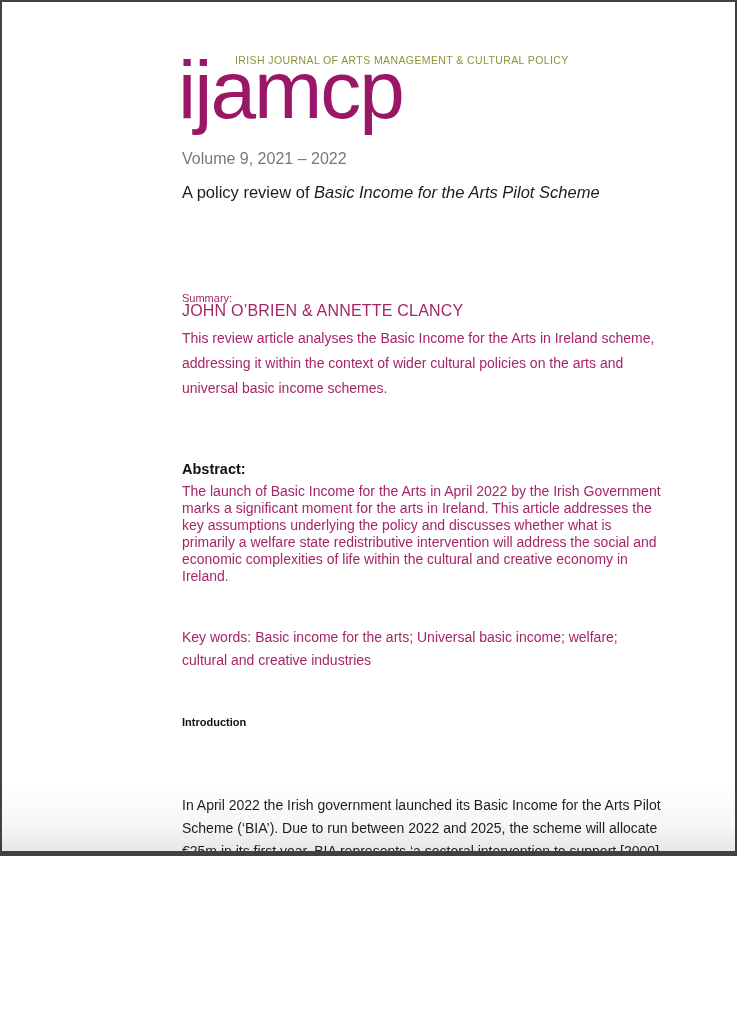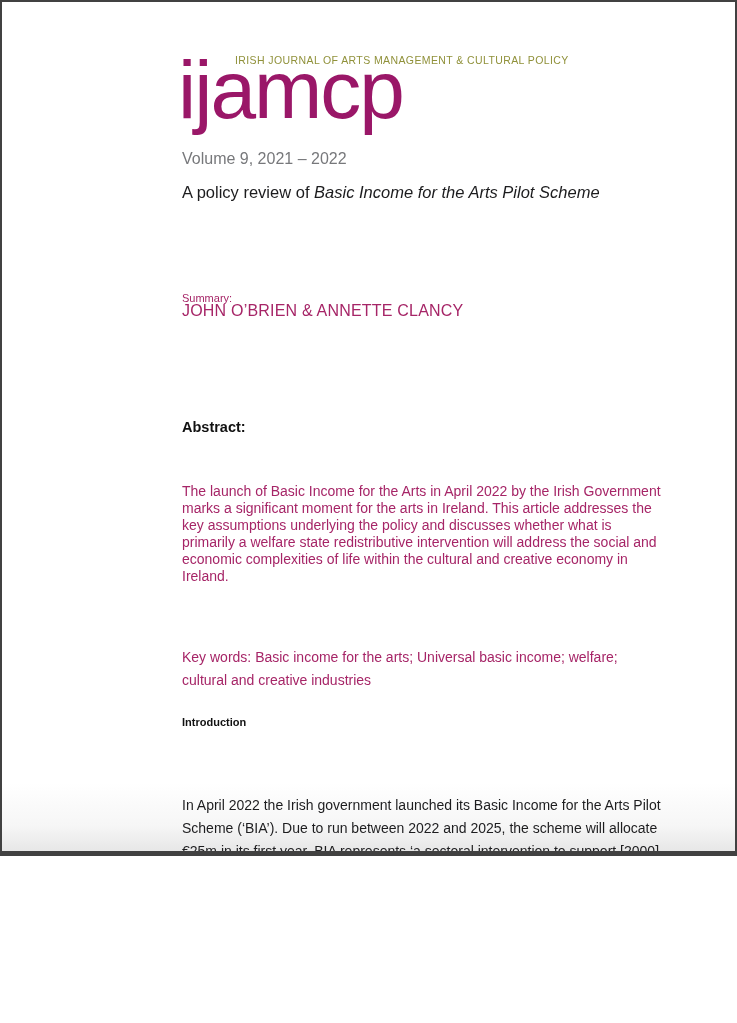--- a/index.html
+++ b/index.html
@@ -134,6 +134,9 @@
 
   <div class="abs summary-label">Summary:</div>
 
+  <div class="abs para summary-text">This review article analyses the Basic Income for the Arts in Ireland scheme,
+addressing it within the context of wider cultural policies on the arts and
+universal basic income schemes.</div>
 
   <div class="abs abstract-label">Abstract:</div>
 

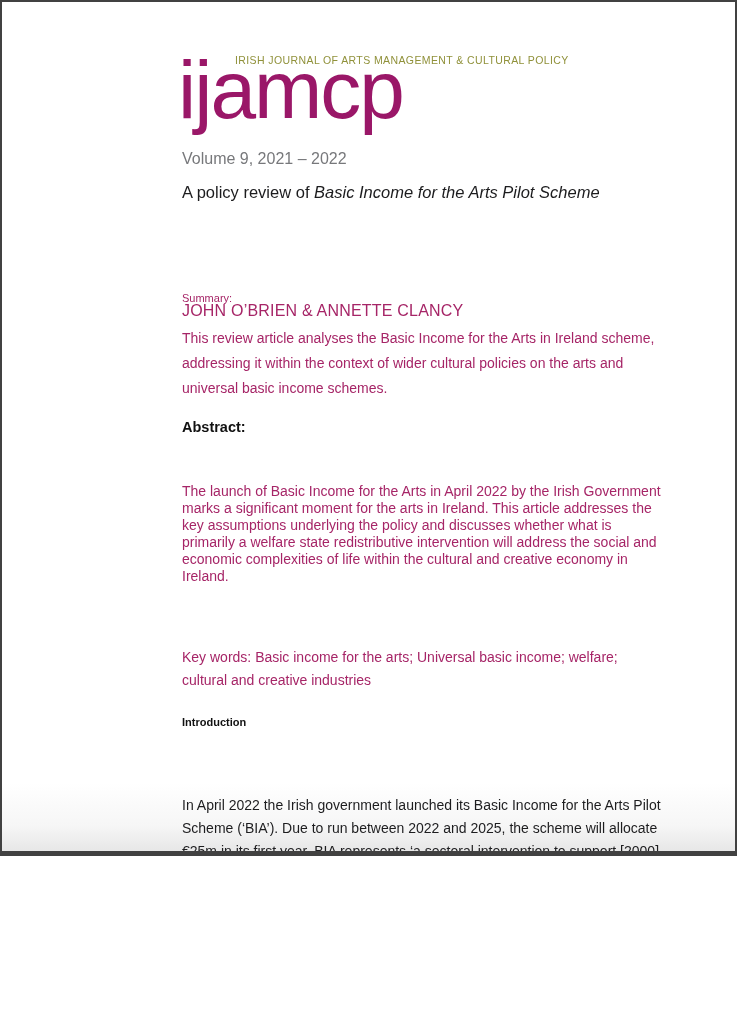--- a/index.html
+++ b/index.html
@@ -71,7 +71,7 @@
     color: #a62567;
   }
   .abstract-label {
-    left: 180px; top: 417px;
+    left: 180px; top: 459px;
     font-size: 14.5px;
     font-weight: bold;
     color: #111111;

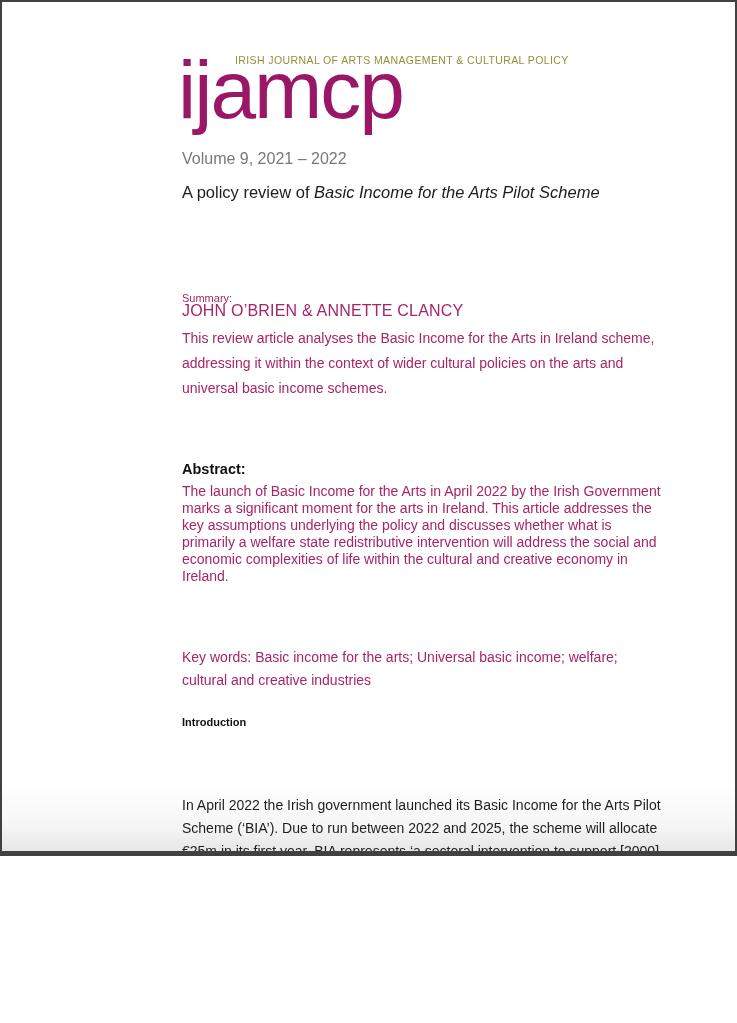--- a/index.html
+++ b/index.html
@@ -85,7 +85,6 @@
     left: 180px; top: 624px;
     line-height: 23px;
     color: #a62567;
-    margin-top: 20px;
   }
   .section-heading {
     left: 180px; top: 714px;

